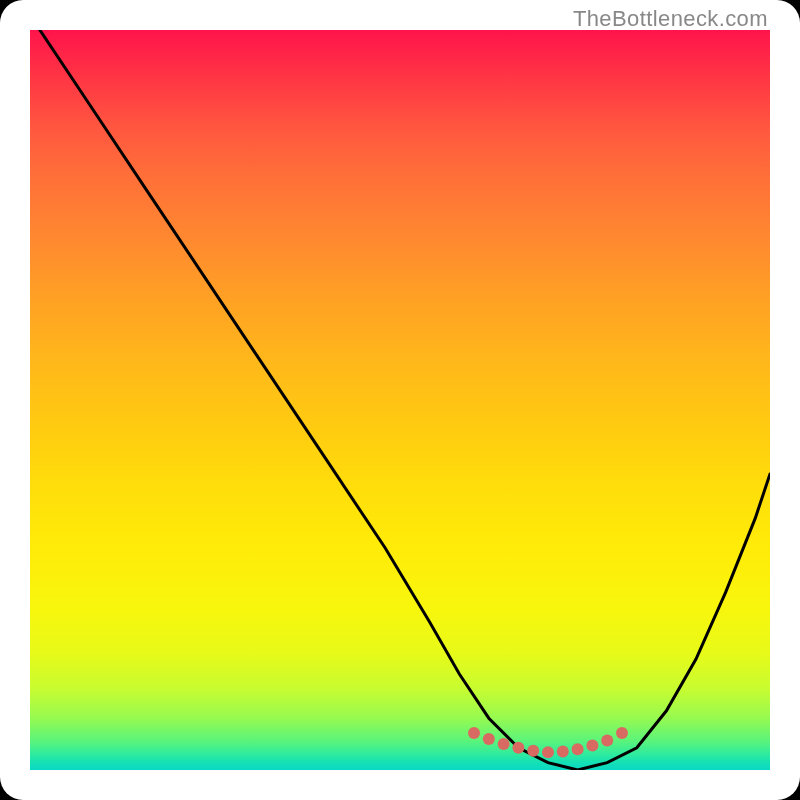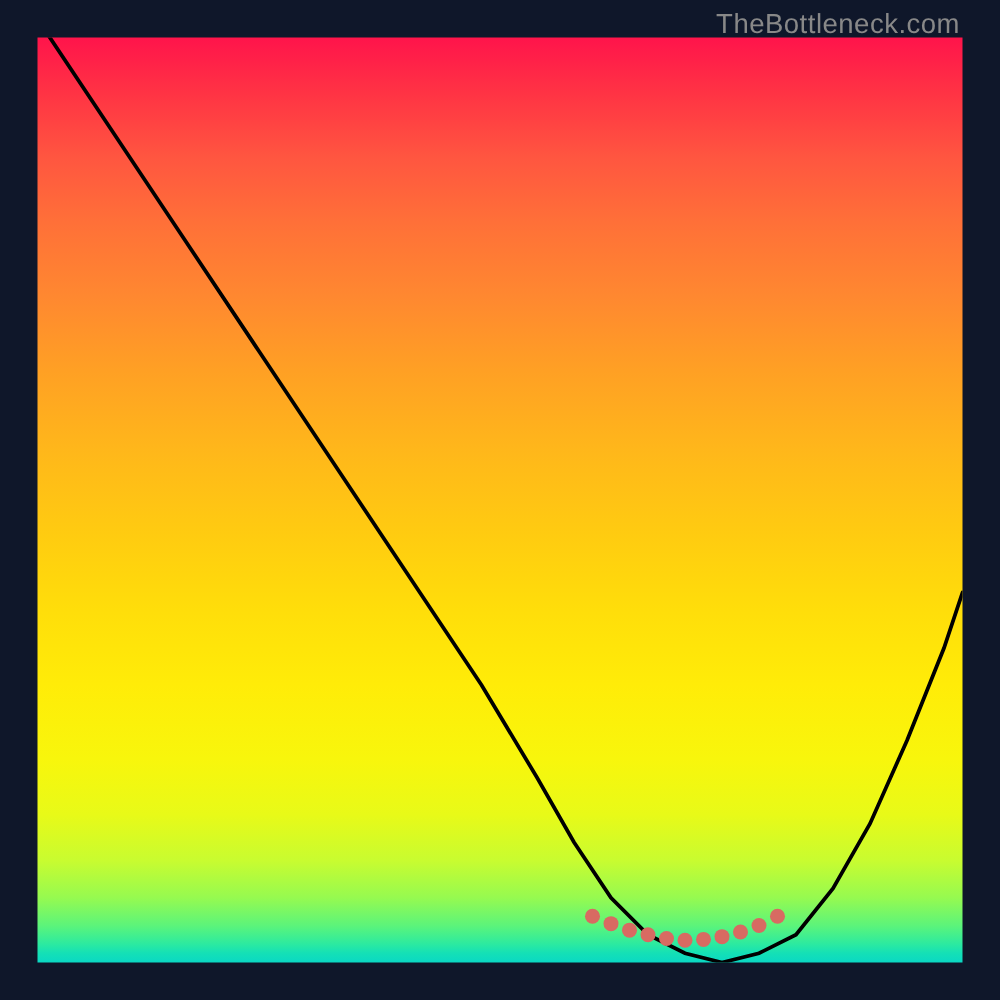--- a/index.html
+++ b/index.html
@@ -15,7 +15,8 @@
     position: relative;
     width: 800px;
     height: 800px;
-    background: #0f172a;
+    background: #ffffff;
+    border-radius: 23px;
   }
   .plot-area {
     position: absolute;

